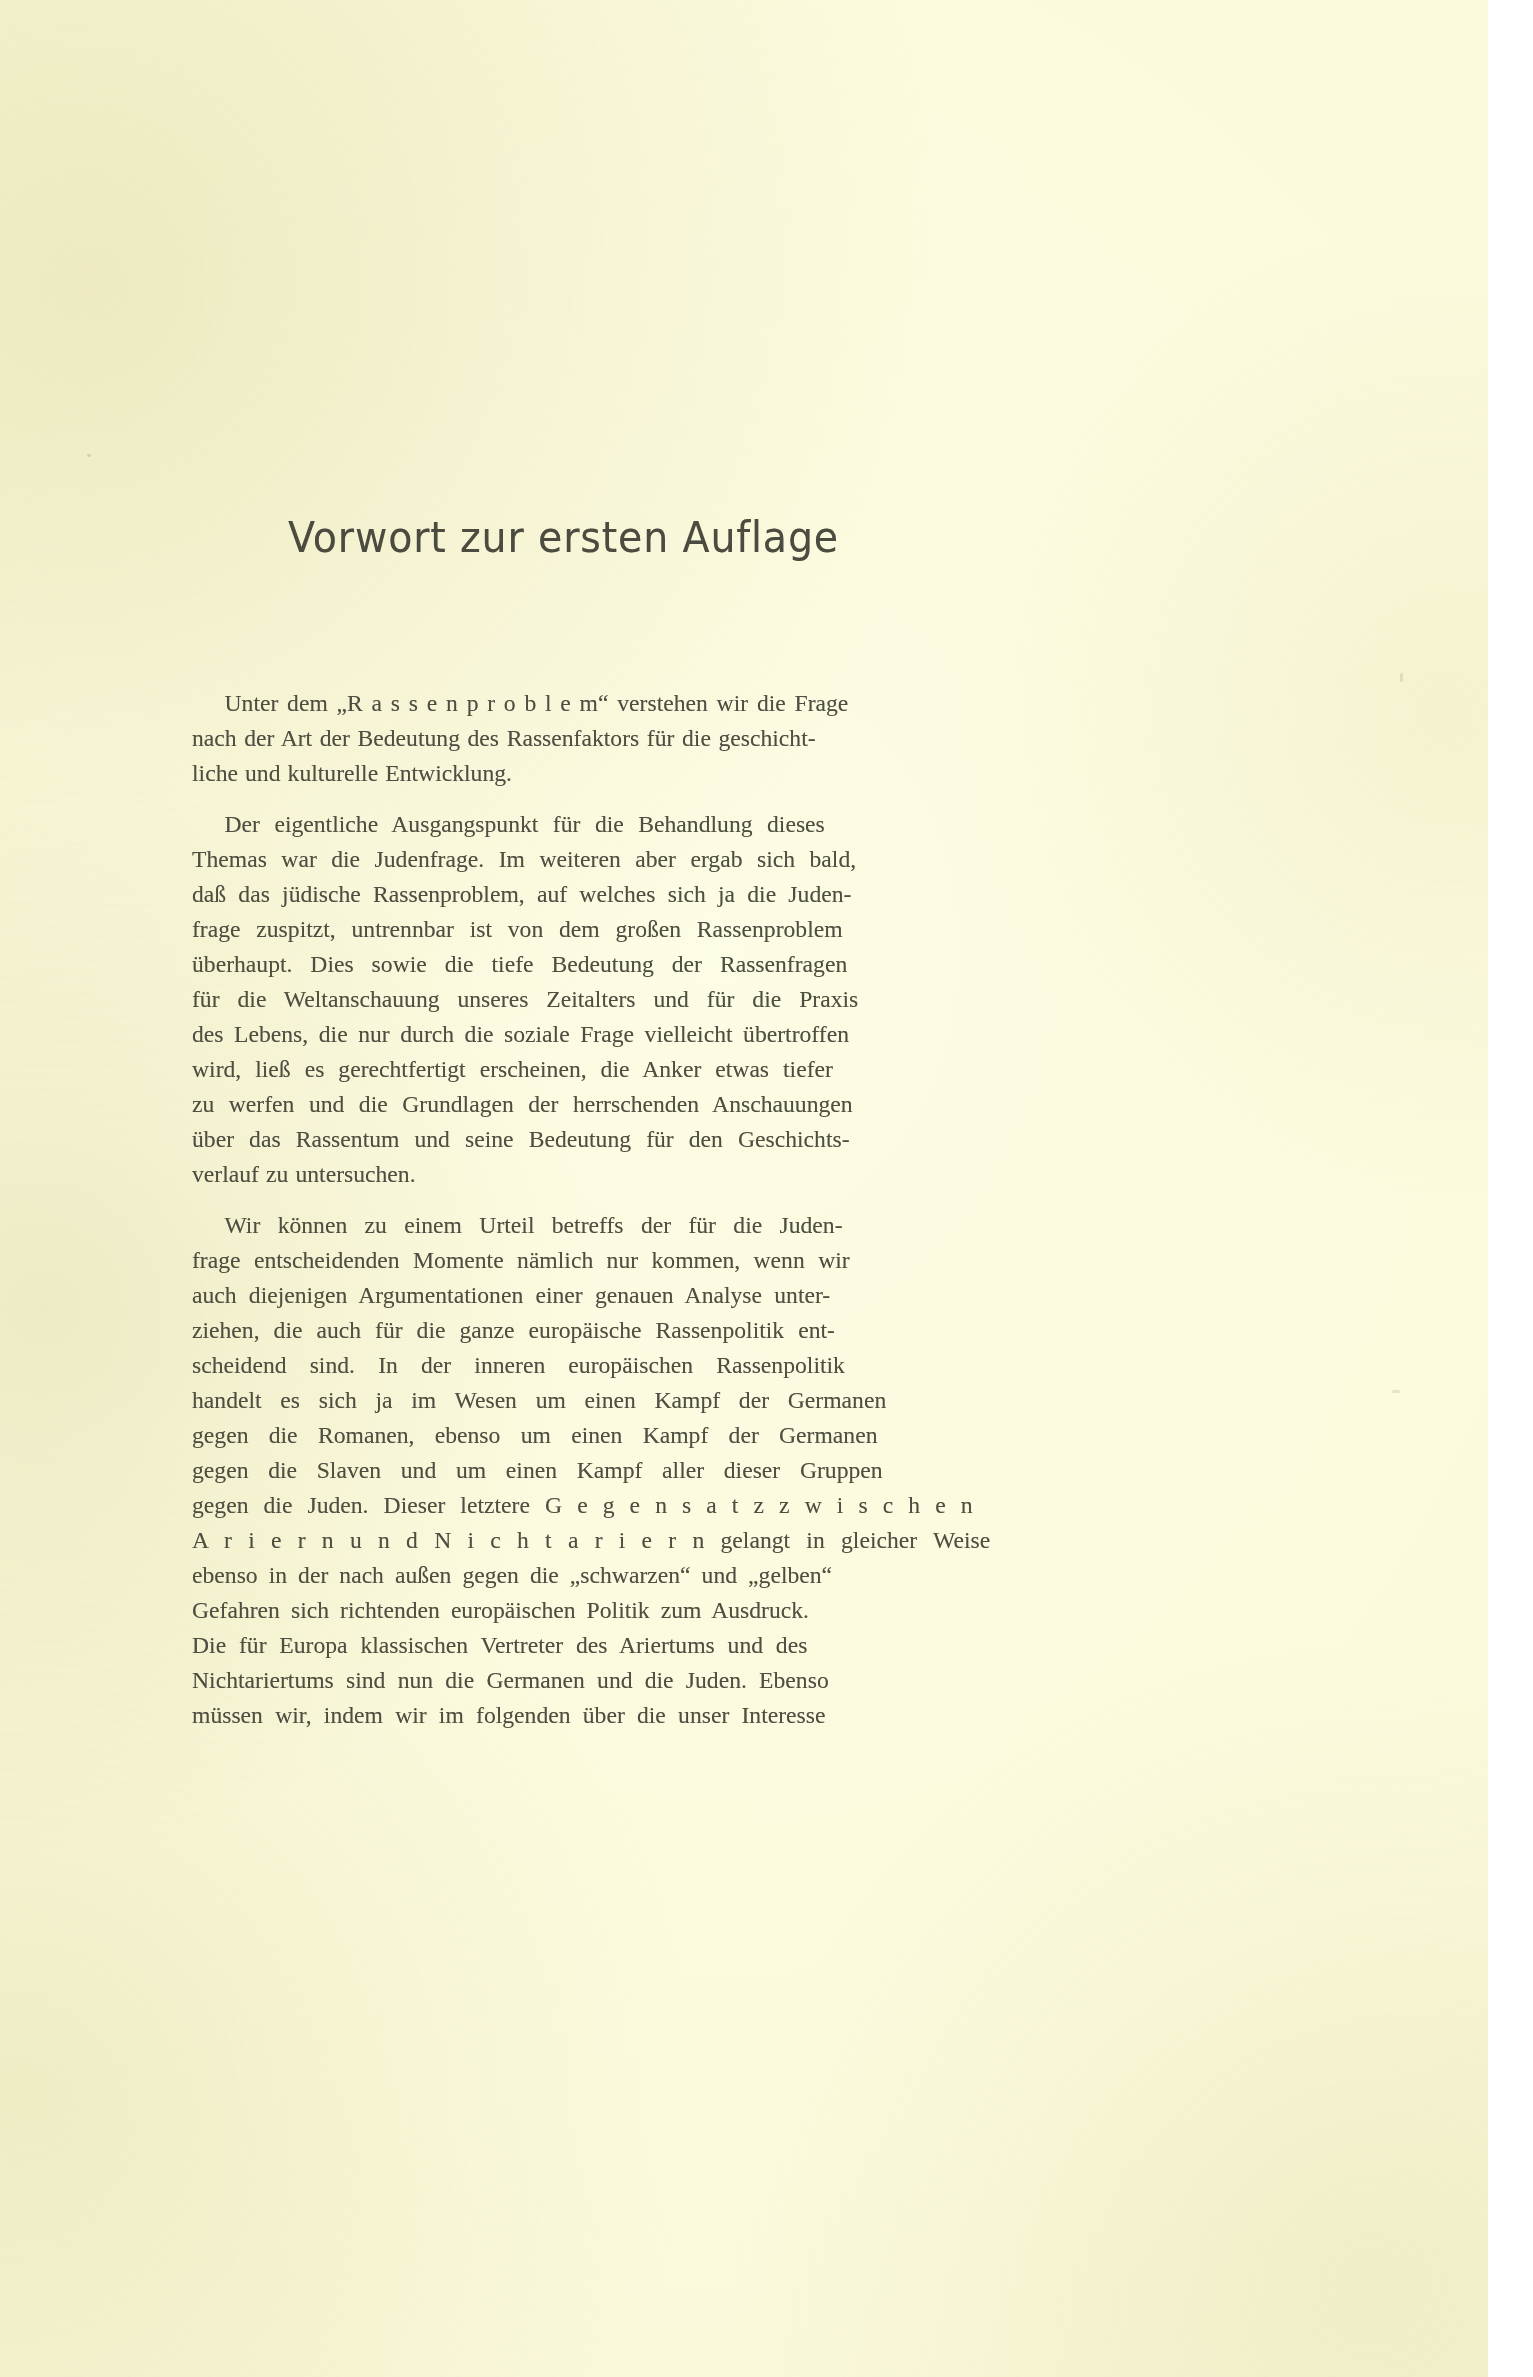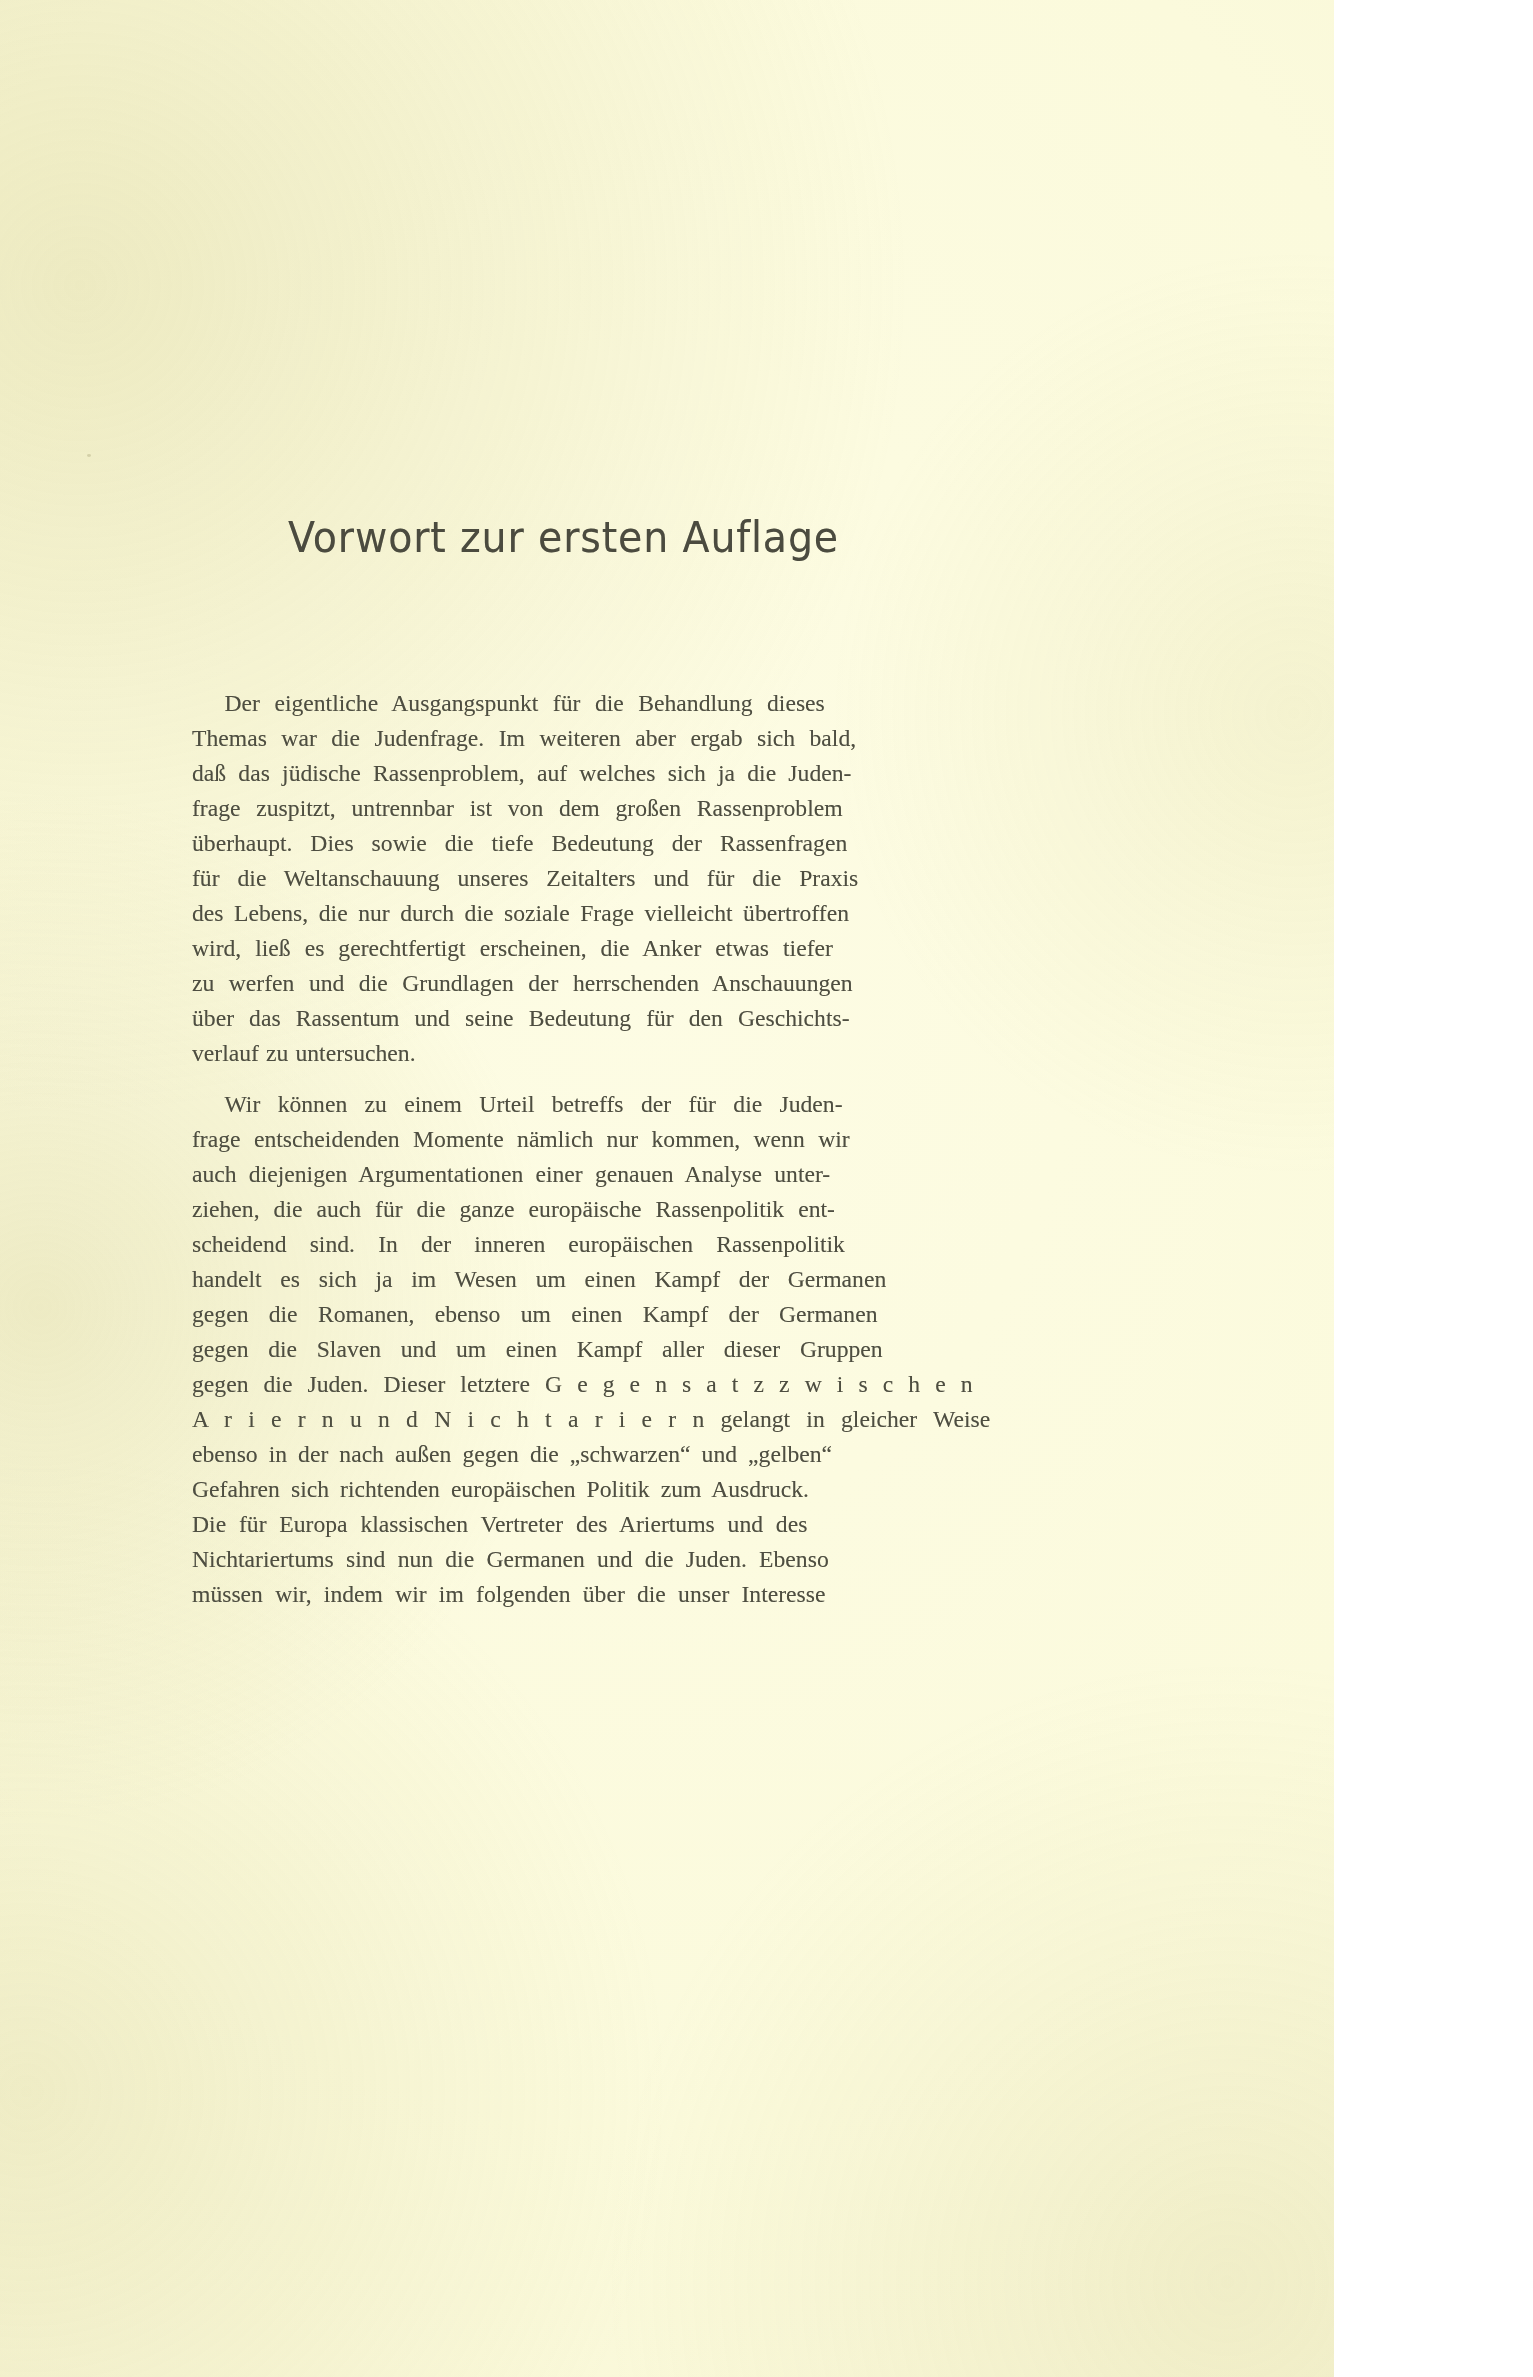--- a/index.html
+++ b/index.html
@@ -15,7 +15,7 @@
 
   #page {
     position: relative;
-    width: 1334px;
+    width: 1488px;
     height: 2377px;
     background:
       radial-gradient(ellipse 120% 90% at 48% 40%, #fdfce4 0%, #fbfadc 55%, #f6f4d2 100%);

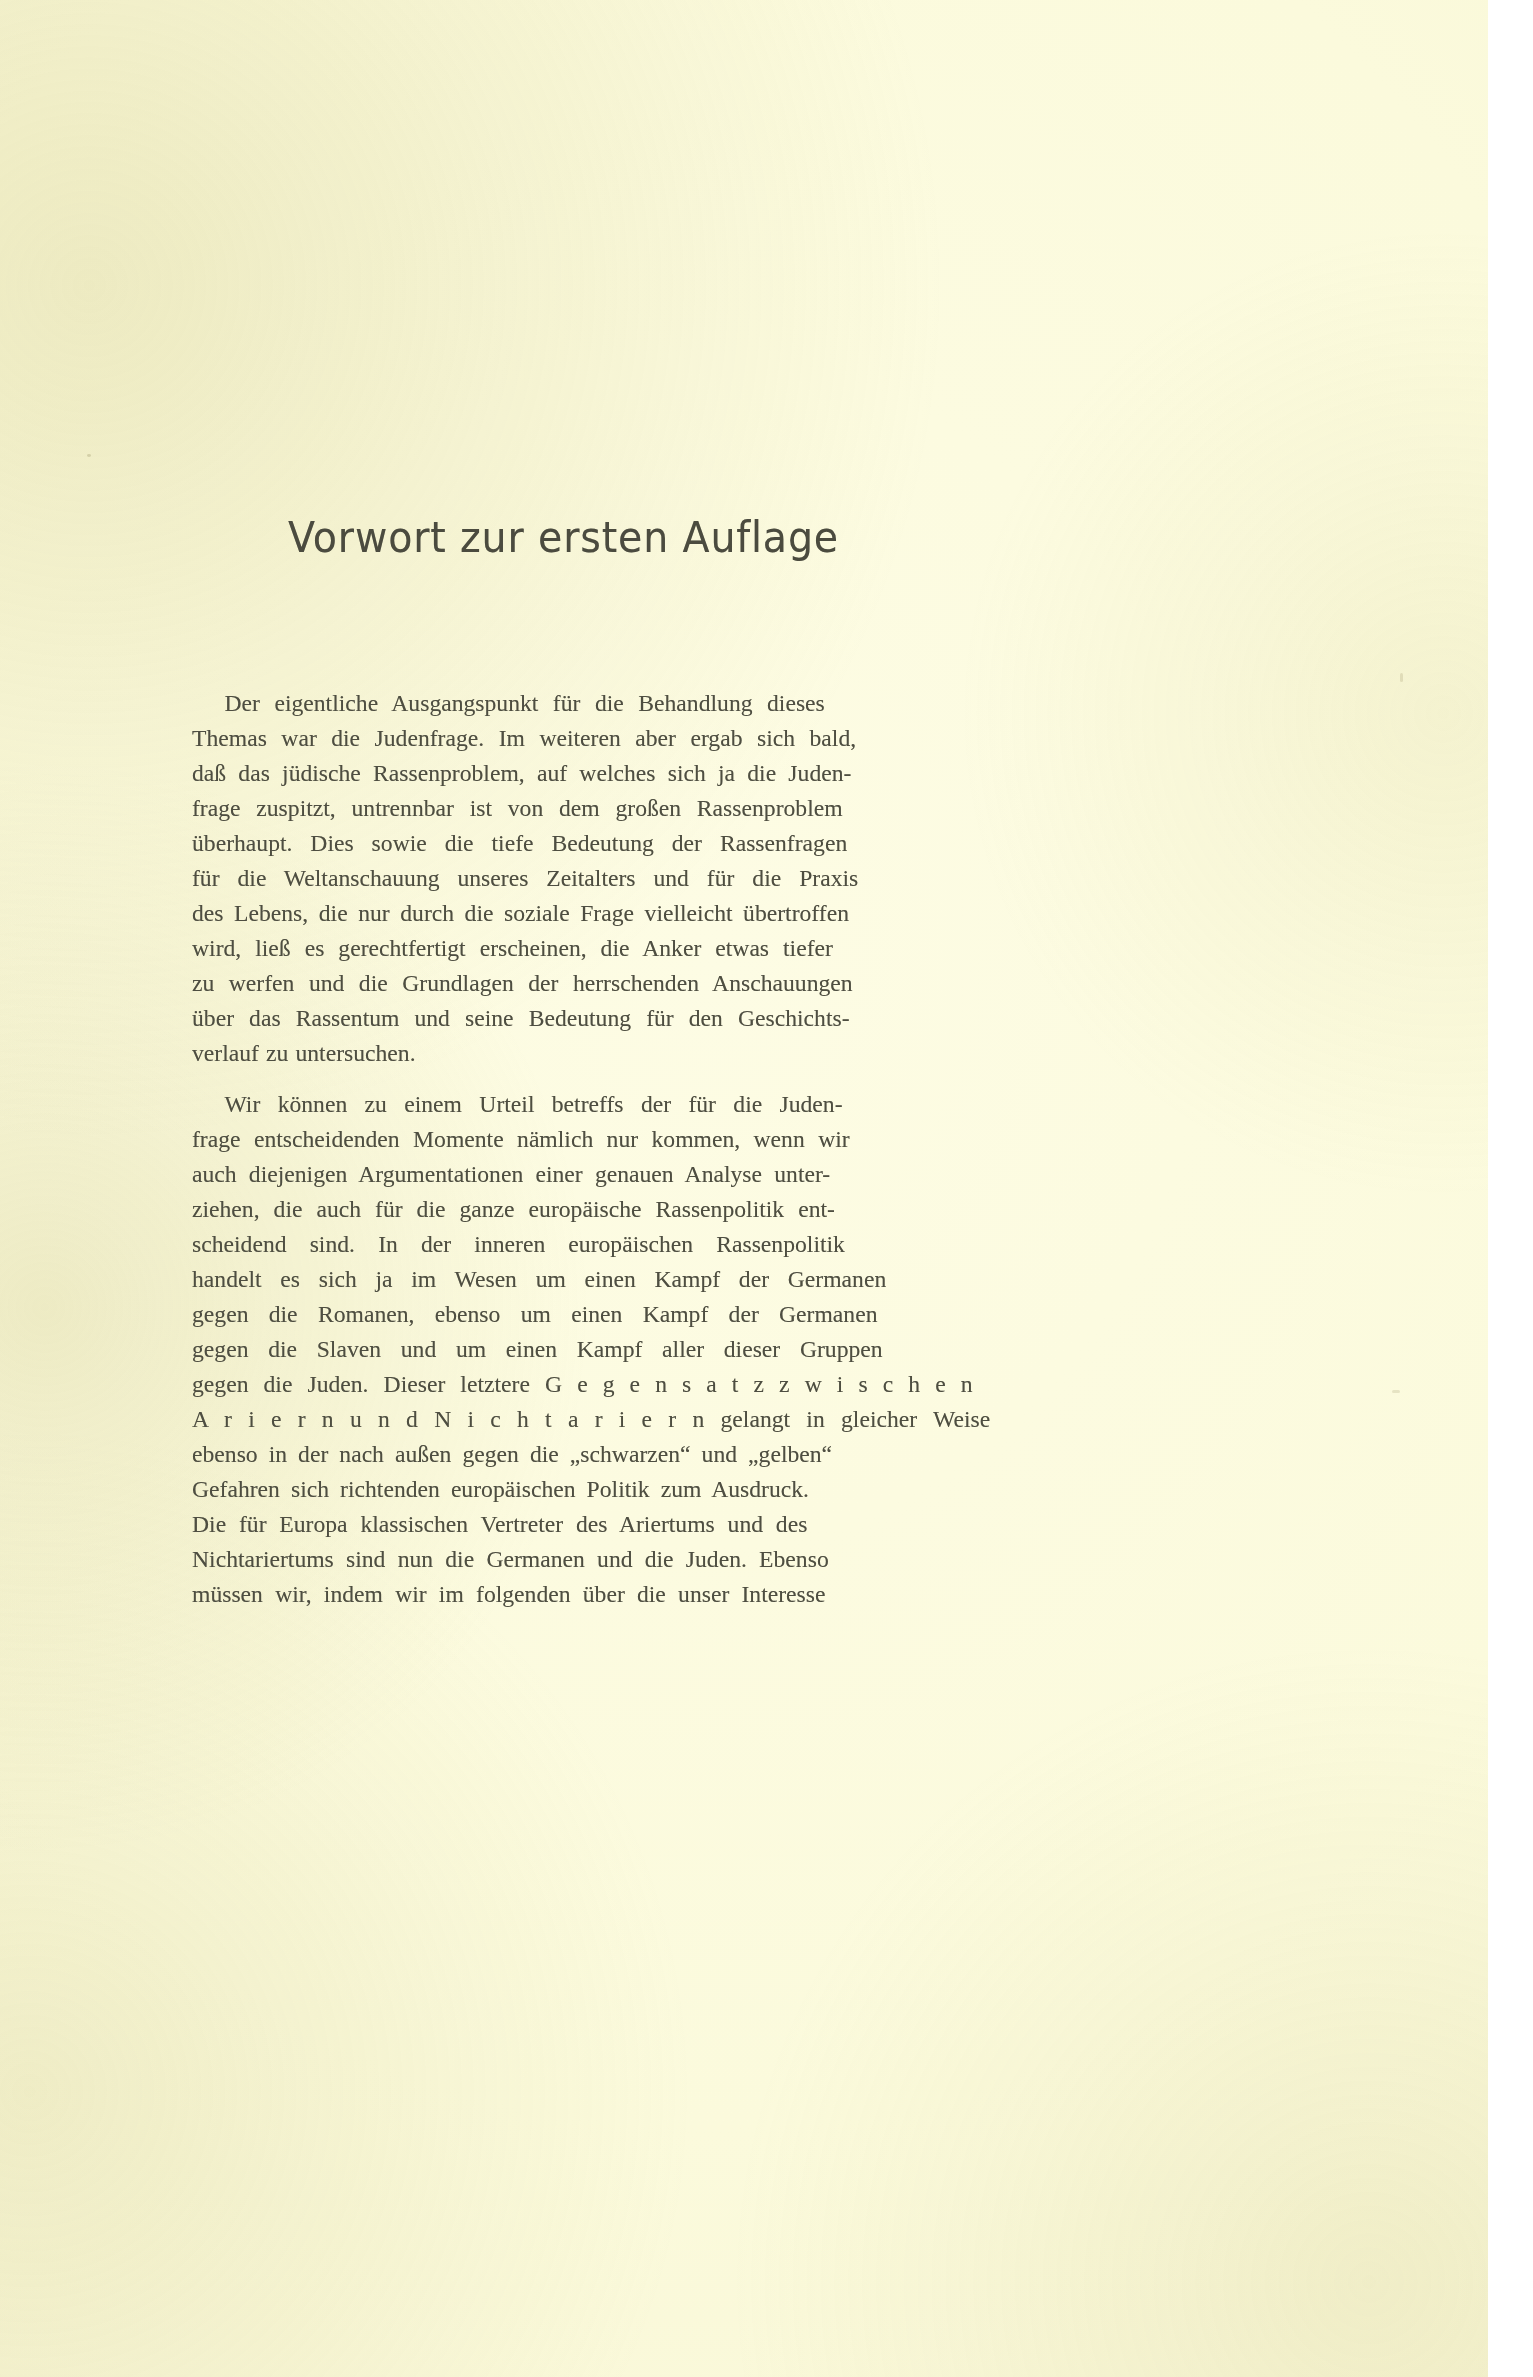--- a/index.html
+++ b/index.html
@@ -108,6 +108,11 @@
 
     <div id="body-text">
 
+      <p class="para">
+        <span class="tline ind" style="word-spacing:2.9px">Unter dem „R a s s e n p r o b l e m“ verstehen wir die Frage</span>
+        <span class="tline" style="word-spacing:1.7px">nach der Art der Bedeutung des Rassenfaktors für die geschicht-</span>
+        <span class="tline" style="word-spacing:1.2px">liche und kulturelle Entwicklung.</span>
+      </p>
 
       <p class="para">
         <span class="tline ind" style="word-spacing:8.7px">Der eigentliche Ausgangspunkt für die Behandlung dieses</span>

